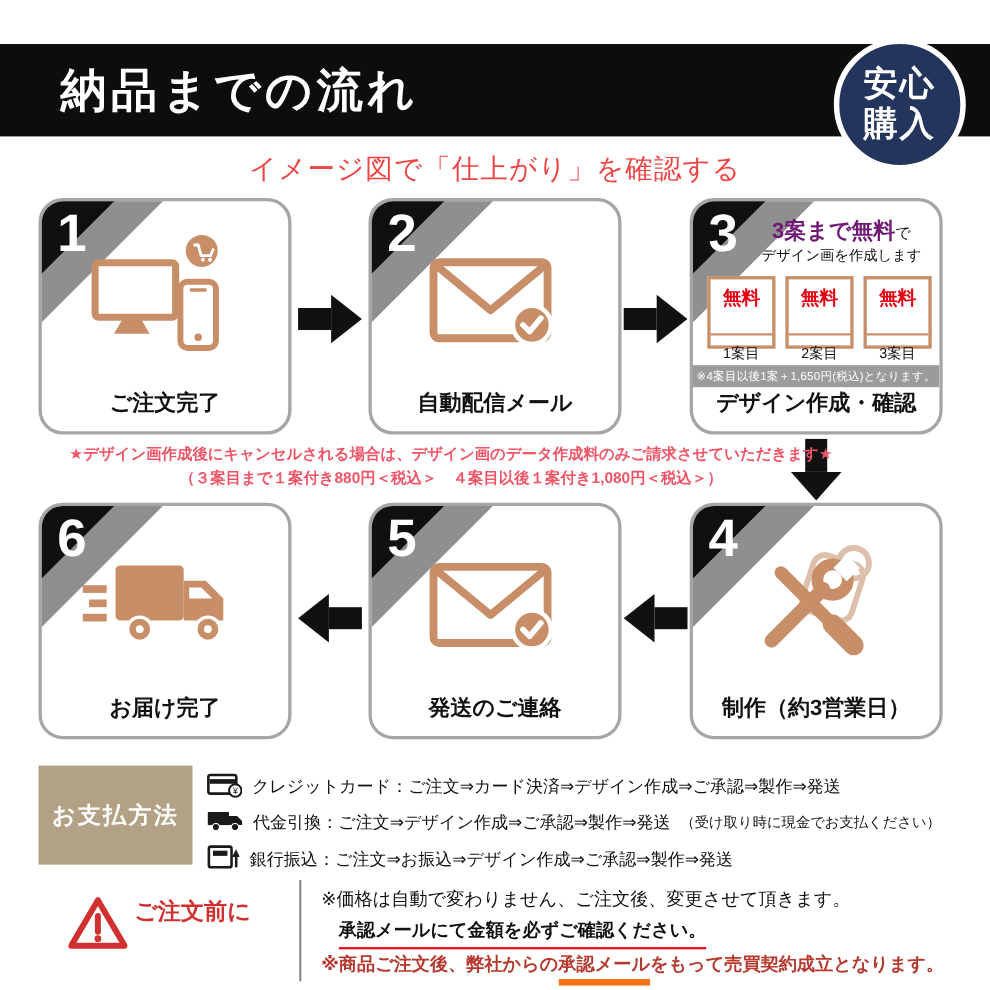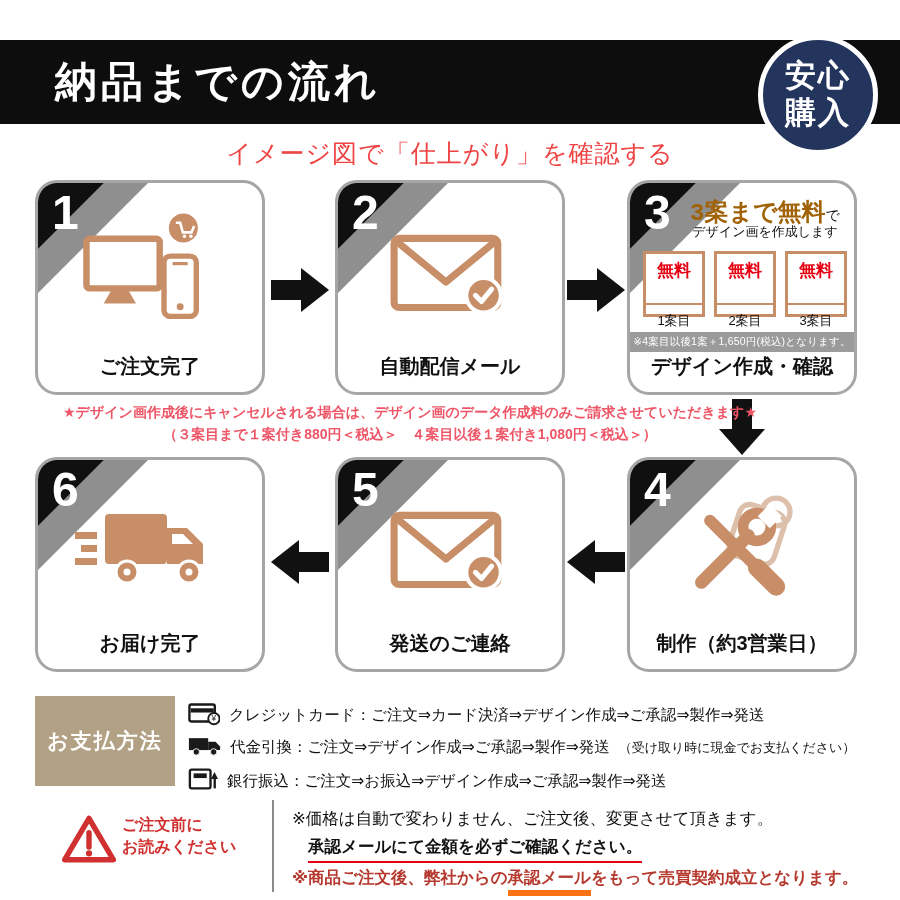--- a/index.html
+++ b/index.html
@@ -28,7 +28,7 @@
 
   
   .free-head { position:absolute; top:13px; left:45px; width:180px; text-align:center; font-size:14px; color:#111; white-space:nowrap; }
-  .free-head .em { color:#a16207; font-size:24px; font-weight:bold;font-family:Liberation Mono, monospace; }
+  .free-head .em { color:#701a75; font-size:20px; font-weight:bold; }
   .free-sub  { position:absolute; top:40px; left:45px; width:180px; text-align:center; font-size:13px; color:#111; }
   .plans { position:absolute; top:68px; left:10px; width:210px; display:flex; justify-content:center; gap:9px; }
   .plan  { width:62px; height:66px; border:3px solid #c78e68; background:#fff; text-align:center; position:relative; z-index:2; }

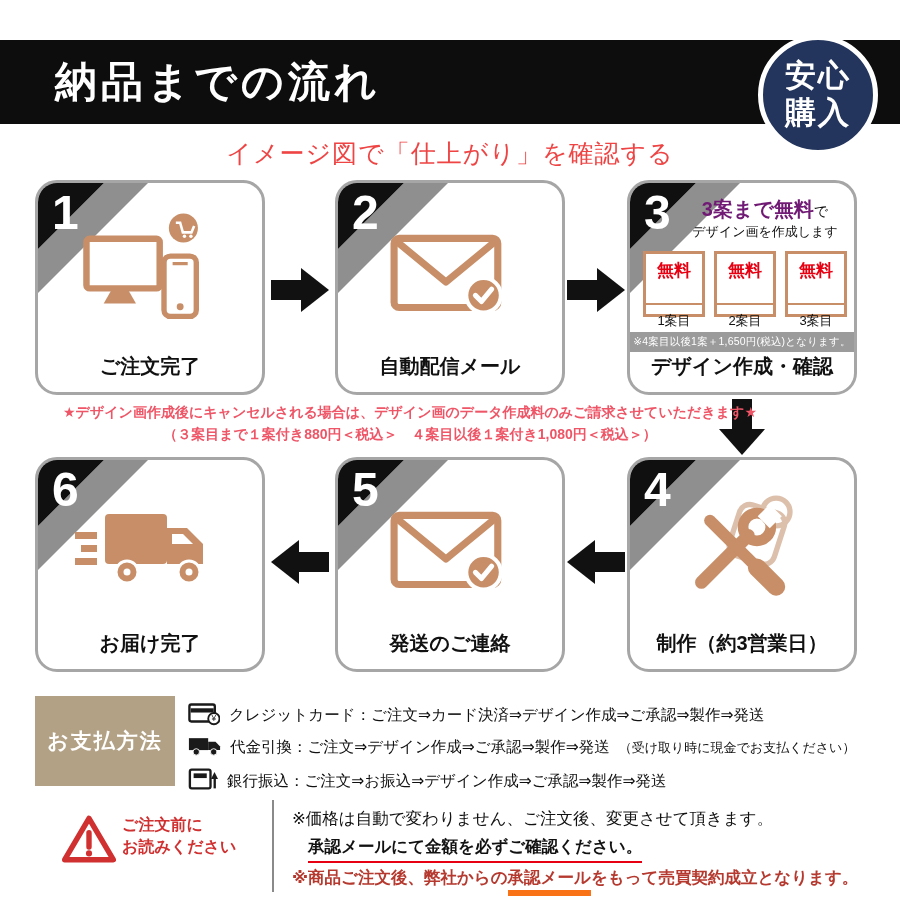--- a/index.html
+++ b/index.html
@@ -60,7 +60,7 @@
 
   
   .warn-icon { position:absolute; left:62px; top:814px; }
-  .notice-label { position:absolute; left:122px; top:814px; color:#d03030; font-size:16px; font-weight:bold; line-height:1.4; }
+  .notice-label { position:absolute; left:122px; top:814px; color:#d03030; font-size:21px; font-weight:bold; line-height:1.4; }
   .notice-divider { position:absolute; left:272px; top:800px; width:2px; height:92px; background:#8a8a8a; }
   .notice-lines { position:absolute; left:292px; top:804px; font-size:16.5px; color:#111; line-height:1.7; }
   .notice-line2 { display:inline-block; margin-left:16px; font-weight:bold; border-bottom:2.5px solid #e60012; padding-bottom:1px; }

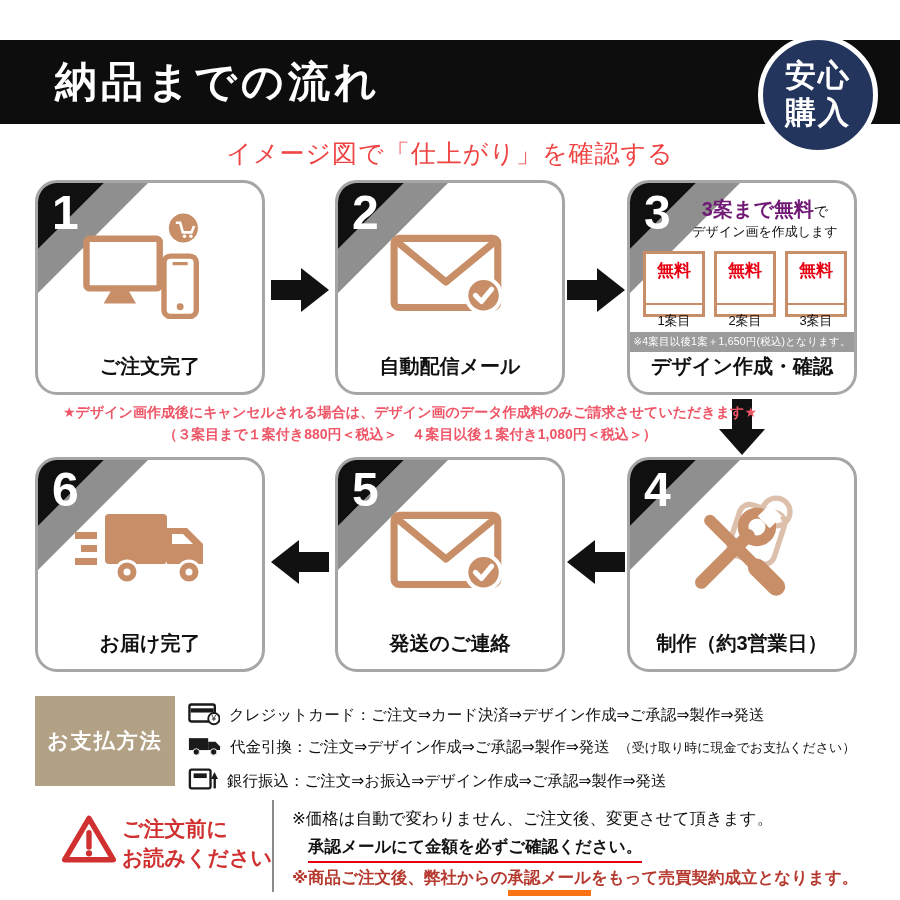--- a/index.html
+++ b/index.html
@@ -270,7 +270,6 @@
   </div>
   <div class="notice-label">
     <div>ご注文前に</div>
-    <div>お読みください</div>
   </div>
   <div class="notice-divider"></div>
   <div class="notice-lines">

